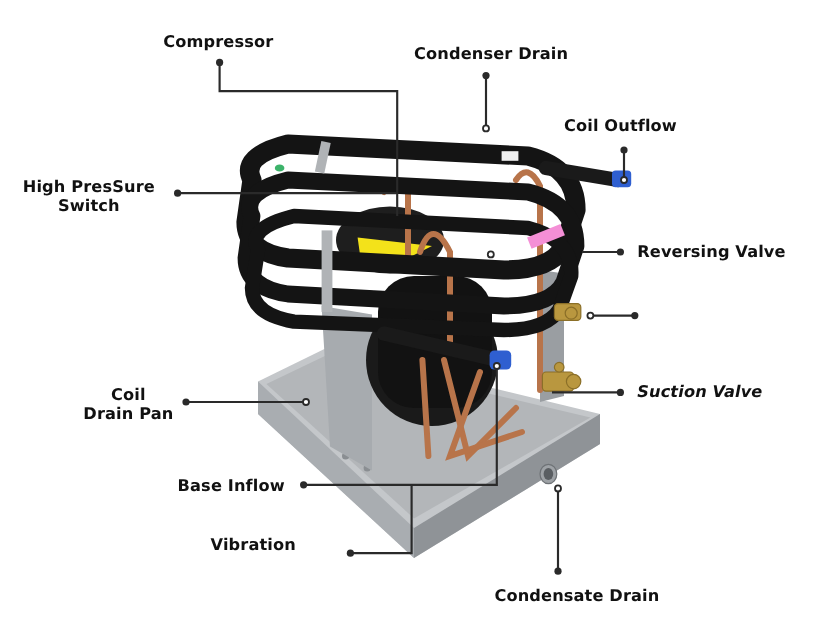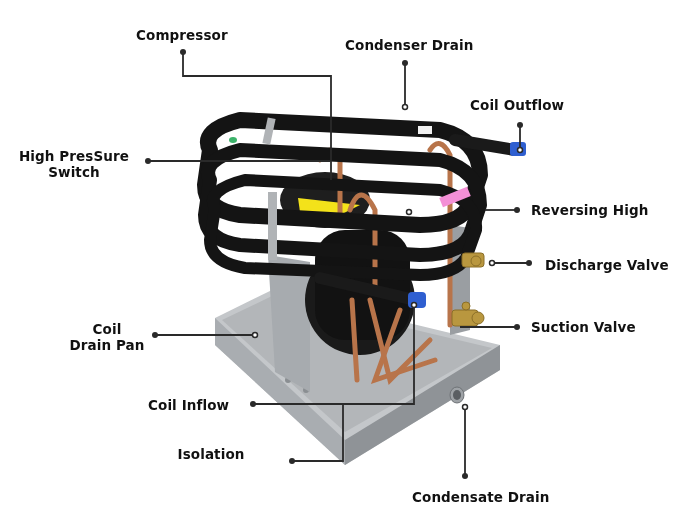--- a/index.html
+++ b/index.html
@@ -139,7 +139,7 @@
     <div>Switch</div>
   </div>
 
-  <div class="label" style="left:531px;top:202px;">Reversing High</div>
+  <div class="label" style="left:531px;top:202px;">Reversing Valve</div>
   <div class="label" style="left:545px;top:257px;">Discharge Valve</div>
   <div class="label" style="left:531px;top:319px;">Suction Valve</div>
 

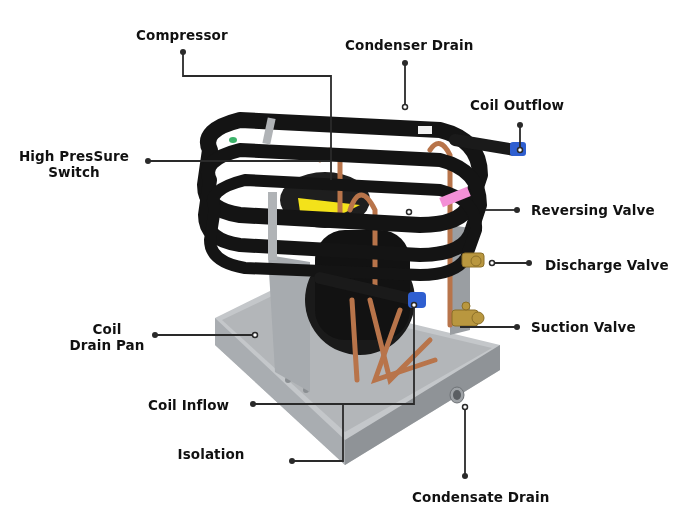--- a/index.html
+++ b/index.html
@@ -140,7 +140,6 @@
   </div>
 
   <div class="label" style="left:531px;top:202px;">Reversing Valve</div>
-  <div class="label" style="left:545px;top:257px;">Discharge Valve</div>
   <div class="label" style="left:531px;top:319px;">Suction Valve</div>
 
   <div class="label center" style="left:62px;top:321px;width:90px;">

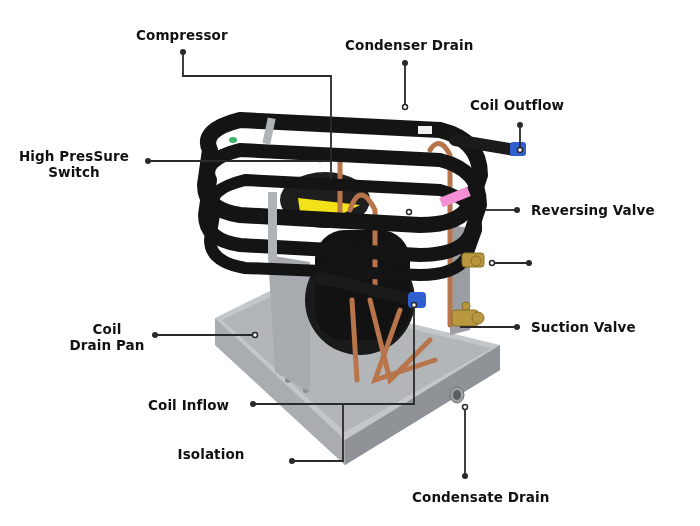--- a/index.html
+++ b/index.html
@@ -140,7 +140,7 @@
   </div>
 
   <div class="label" style="left:531px;top:202px;">Reversing Valve</div>
-  <div class="label" style="left:531px;top:319px;">Suction Valve</div>
+  <div class="label" style="left:531px;top:319px;font-style:italic;">Suction Valve</div>
 
   <div class="label center" style="left:62px;top:321px;width:90px;">
     <div>Coil</div>

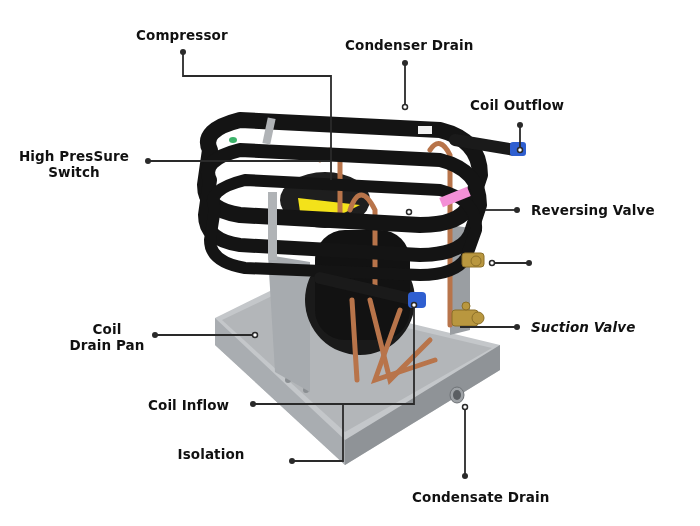--- a/index.html
+++ b/index.html
@@ -147,7 +147,7 @@
     <div>Drain Pan</div>
   </div>
 
-  <div class="label" style="left:148px;top:397px;">Coil Inflow</div>
+  <div class="label" style="left:148px;top:397px;">Base Inflow</div>
 
   <div class="label center" style="left:140px;top:446px;width:142px;">
     <div>Isolation</div>

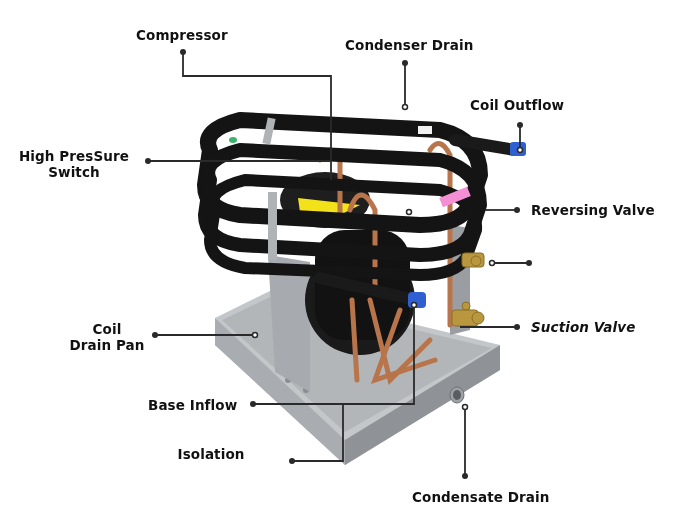--- a/index.html
+++ b/index.html
@@ -150,7 +150,7 @@
   <div class="label" style="left:148px;top:397px;">Base Inflow</div>
 
   <div class="label center" style="left:140px;top:446px;width:142px;">
-    <div>Isolation</div>
+    <div>Vibration</div>
   </div>
 
   <div class="label" style="left:412px;top:489px;">Condensate Drain</div>

